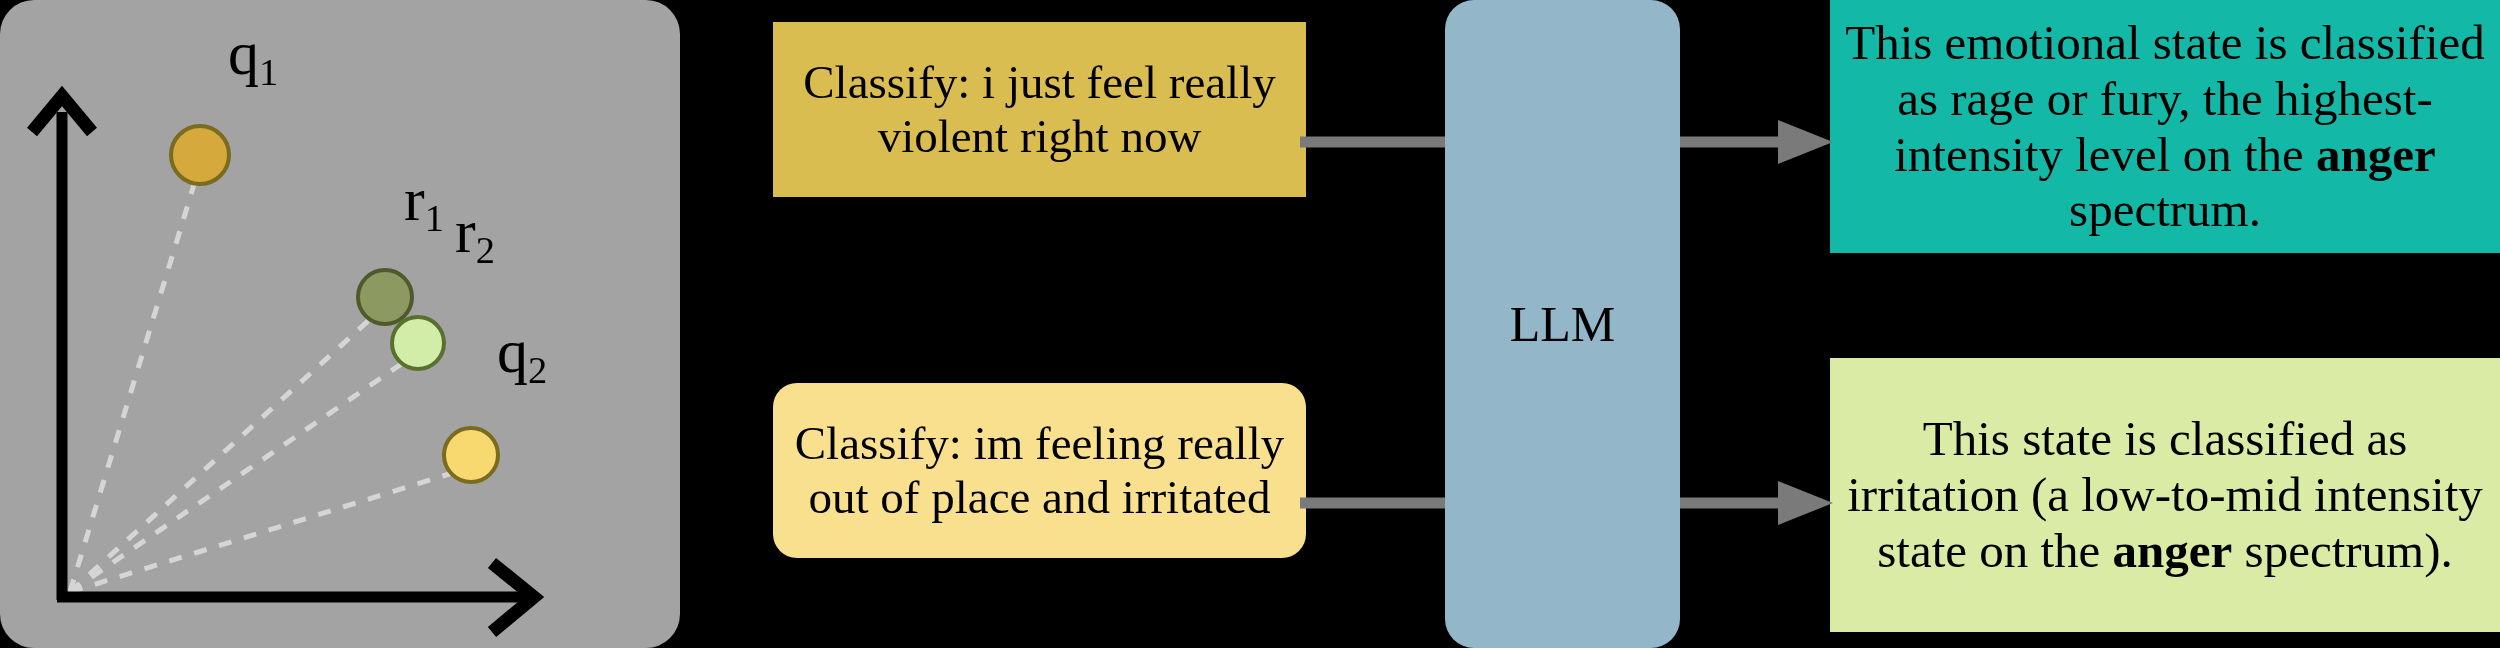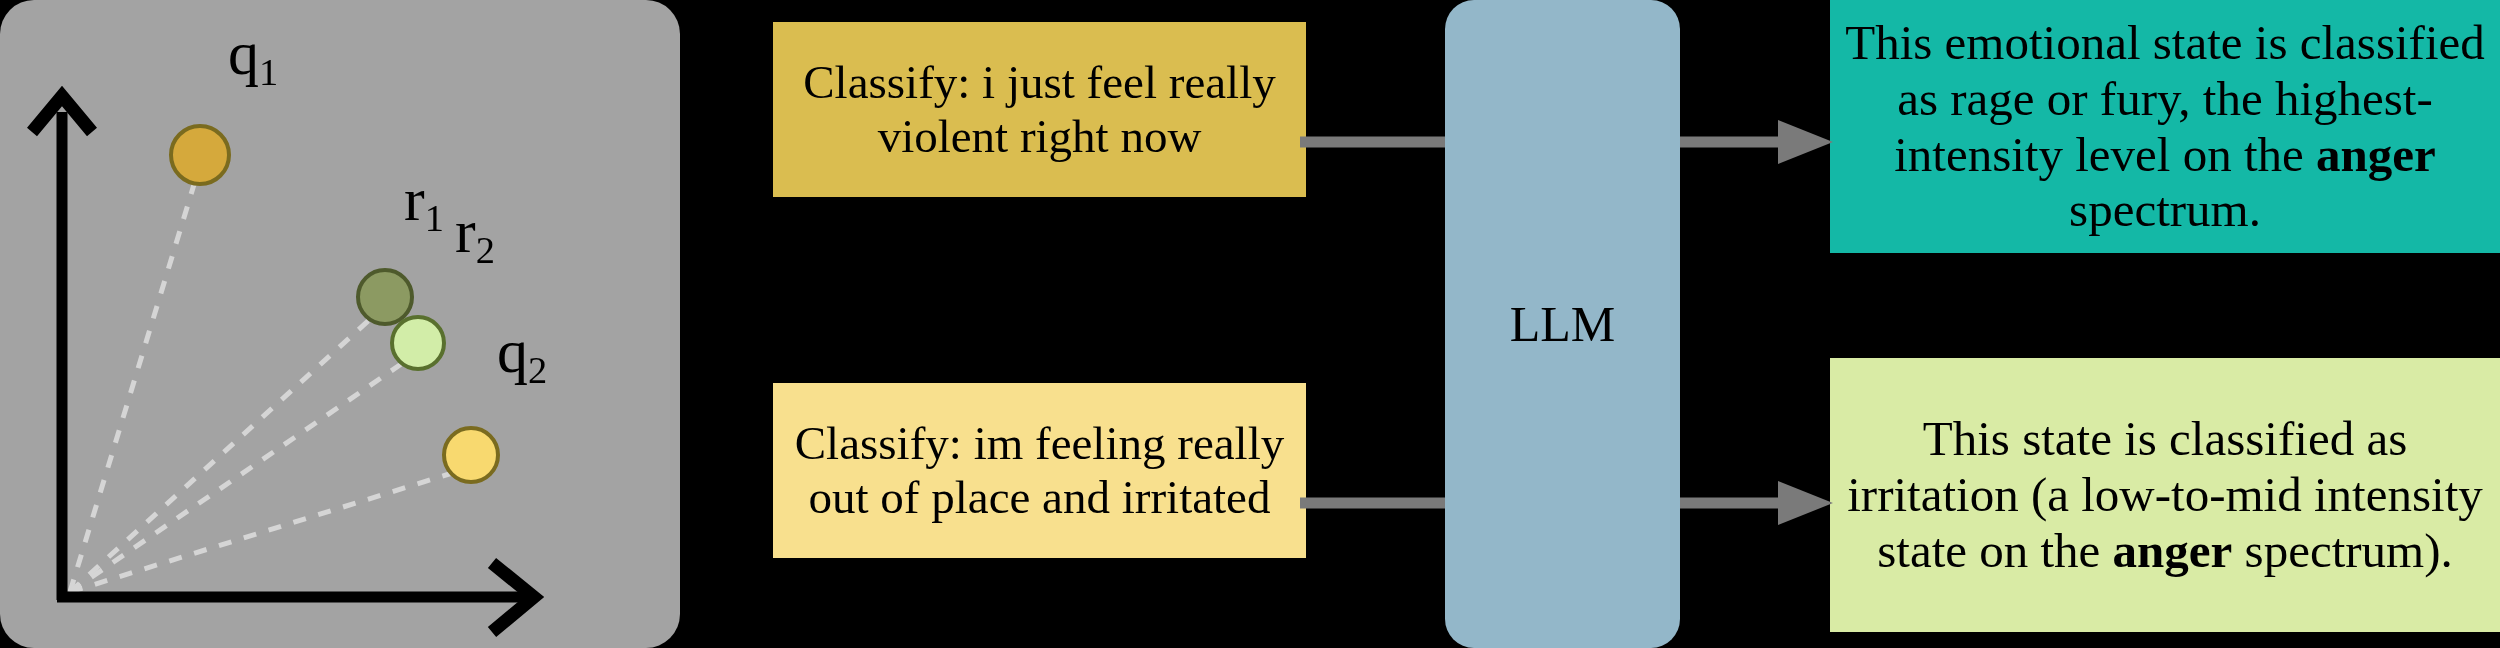--- a/index.html
+++ b/index.html
@@ -72,6 +72,7 @@
     background: #f8e08e;
     font-size: 47px;
     padding: 0 0;
+    border-radius: 24px;
   }
 
   #llm-box {

